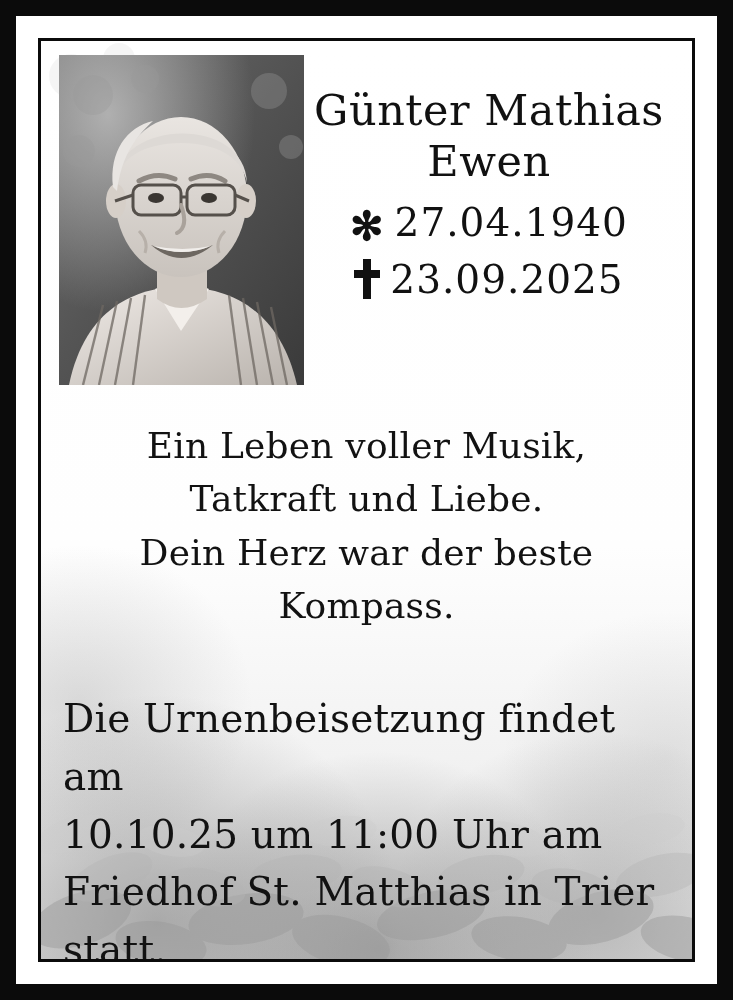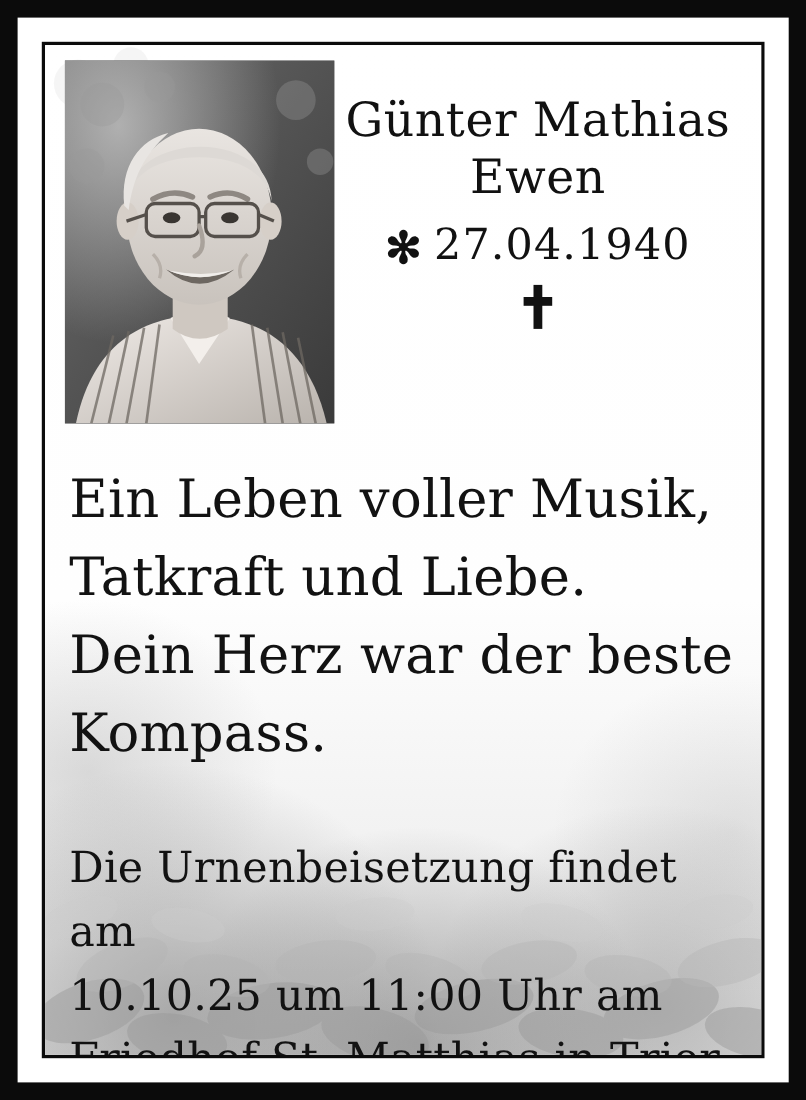--- a/index.html
+++ b/index.html
@@ -329,6 +329,7 @@
 
           <div class="date-row second">
             <span class="sym-cross"></span>
+            <span>23.09.2025</span>
           </div>
         </div>
       </div>

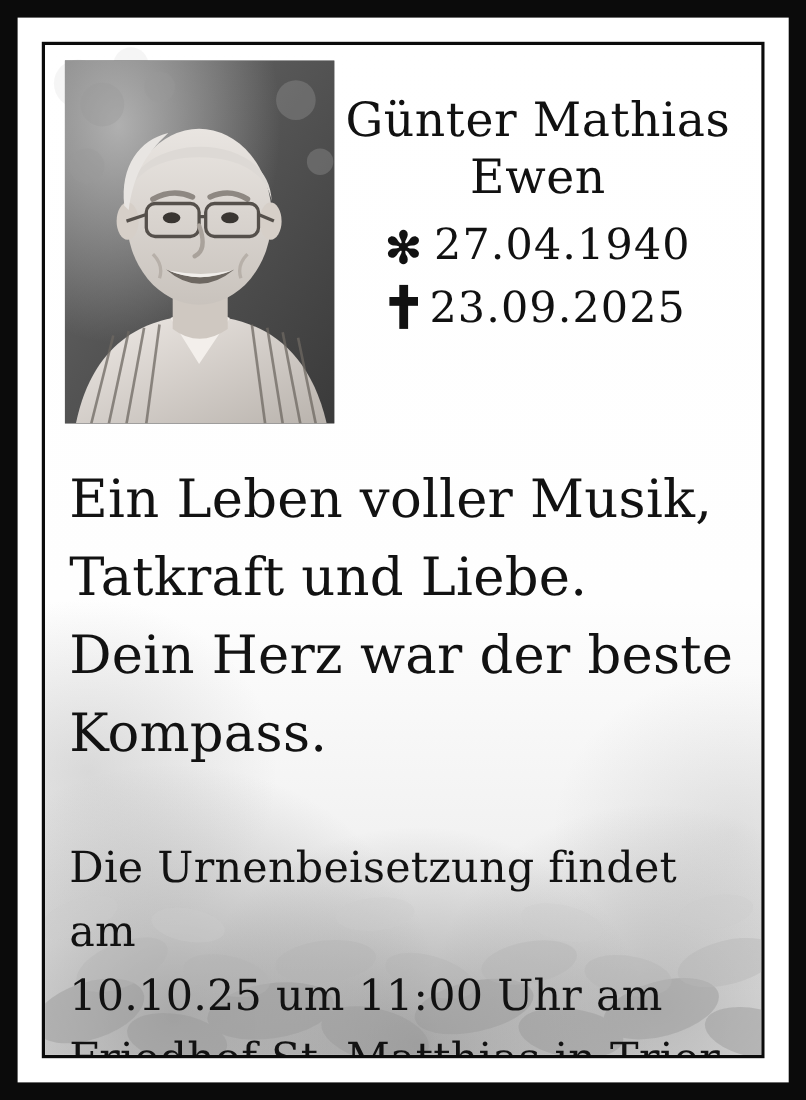--- a/index.html
+++ b/index.html
@@ -174,11 +174,12 @@
   }
 
   .verse {
-    font-size: 48px;
+    font-size: 36px;
     line-height: 1.48;
     color: #121212;
     white-space: pre-line;
     letter-spacing: 0.2px;
+    text-align: center;
   }
 
   .funeral-info {

